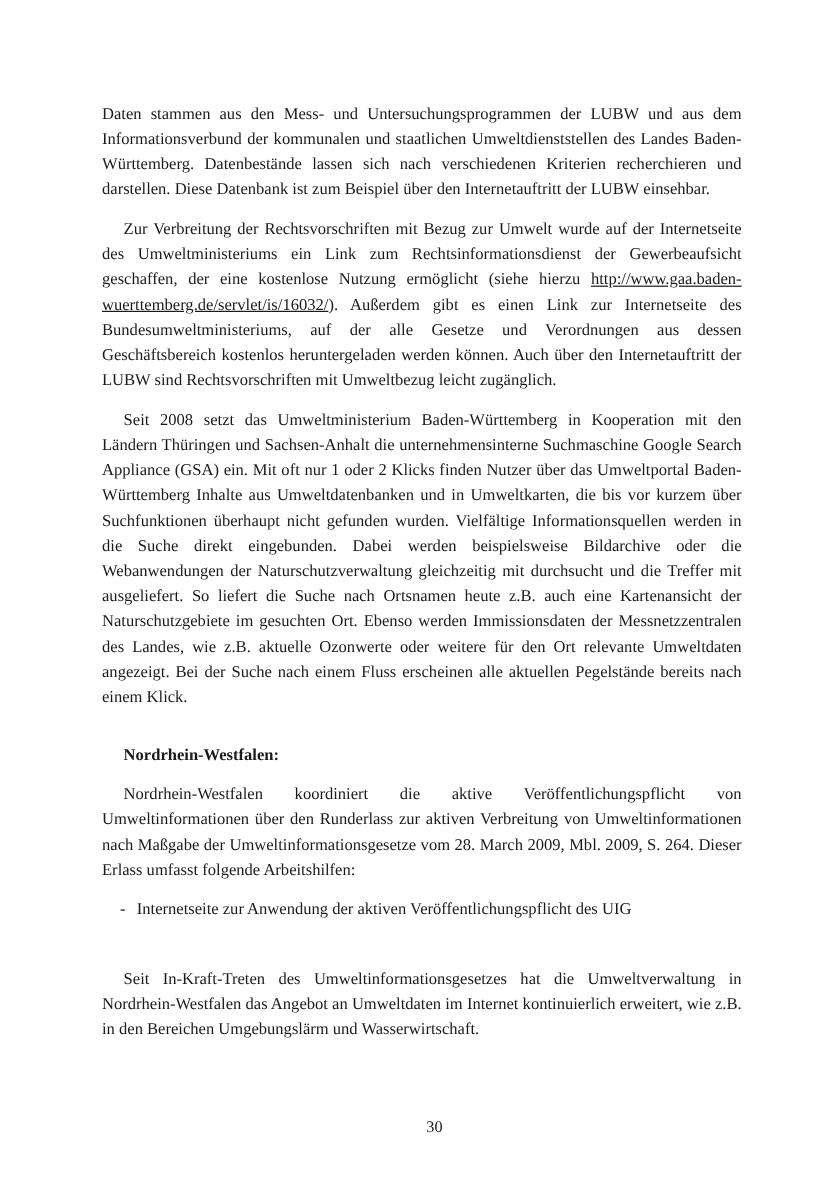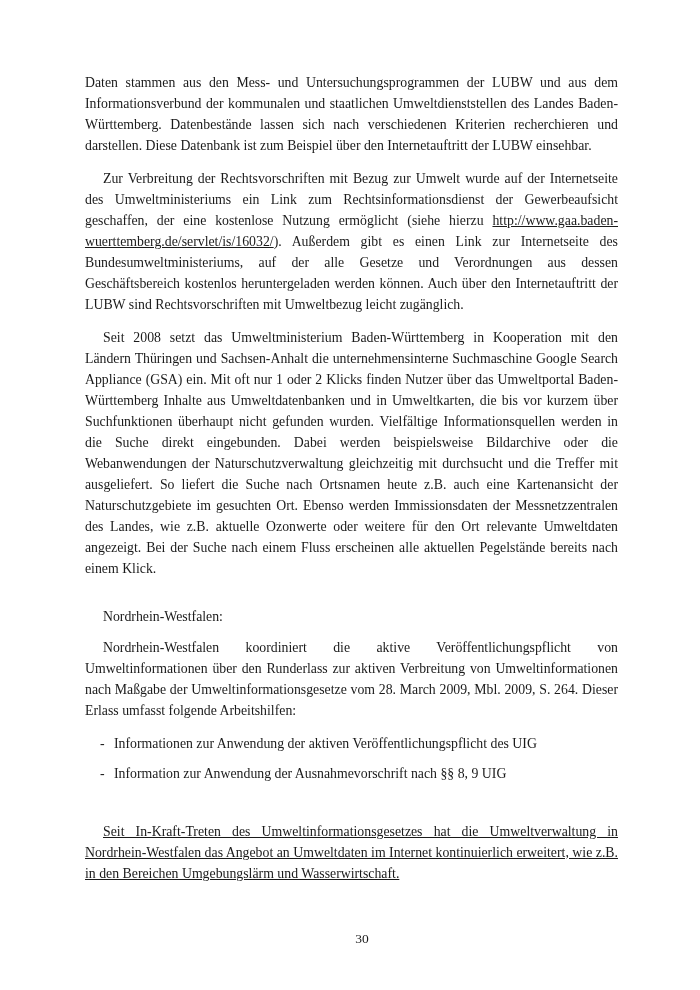--- a/index.html
+++ b/index.html
@@ -25,7 +25,7 @@
     width: 533px;
   }
   .para {
-    margin: 0 0 12px 0;
+    margin: 12px 0 12px 0;
     text-align: justify;
     text-justify: inter-word;
   }

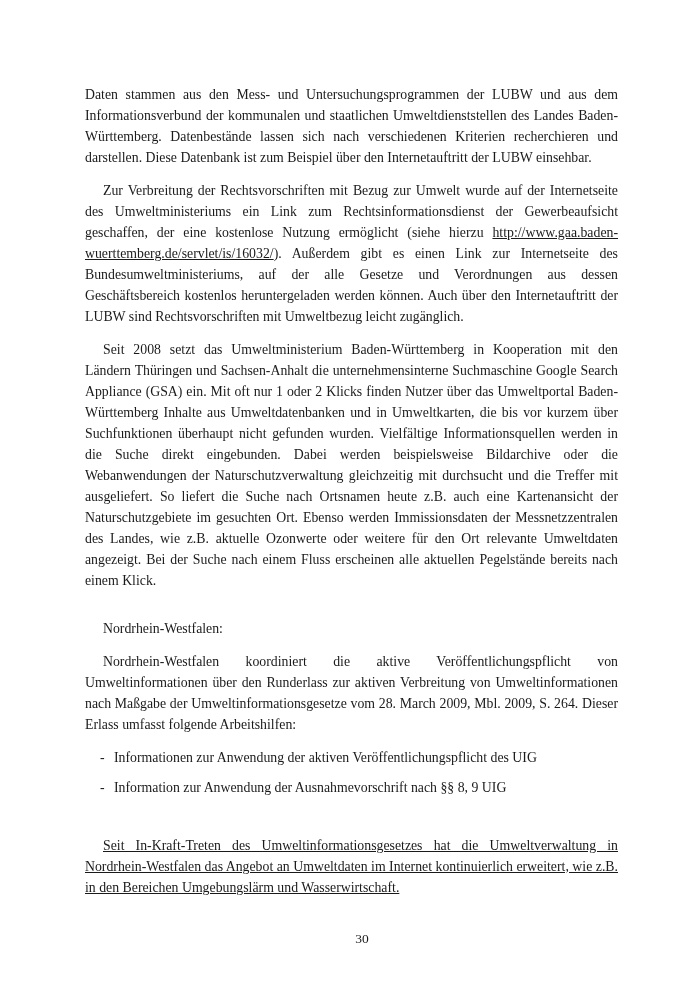--- a/index.html
+++ b/index.html
@@ -40,7 +40,7 @@
   .section-heading {
     margin: 27px 0 10px 0;
     font-size: 13.8px;
-    font-weight: normal;
+    font-weight: bold;
     text-indent: 18px;
   }
   .dash-list {

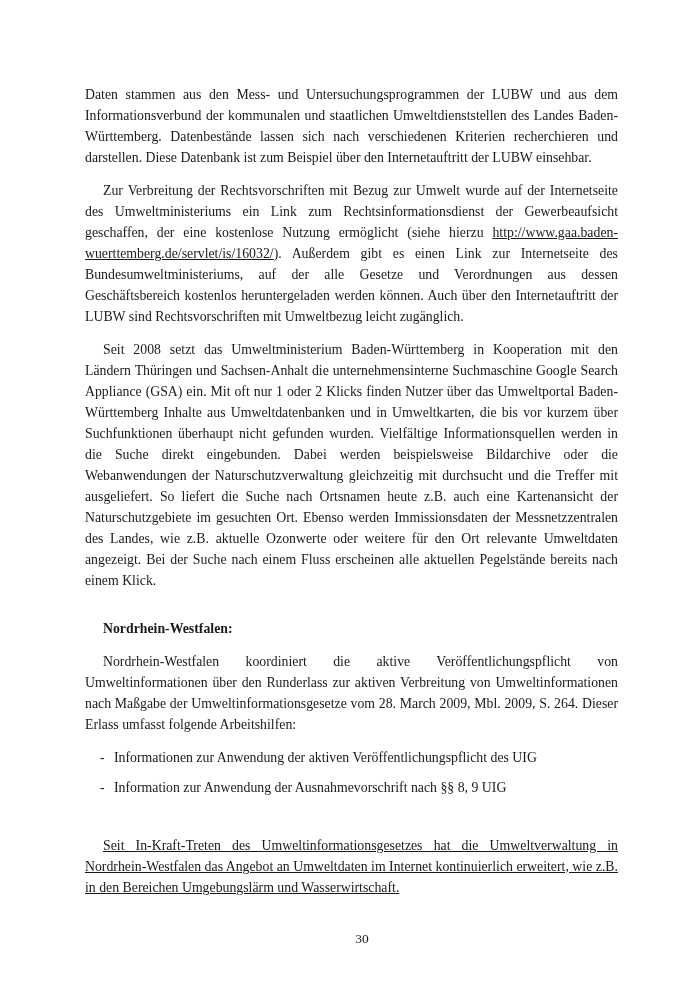--- a/index.html
+++ b/index.html
@@ -88,7 +88,7 @@
     <p class="para indent">Nordrhein-Westfalen koordiniert die aktive Veröffentlichungspflicht von Umweltinformationen über den Runderlass zur aktiven Verbreitung von Umweltinformationen nach Maßgabe der Umweltinformationsgesetze vom 28. March 2009, Mbl. 2009, S. 264. Dieser Erlass umfasst folgende Arbeitshilfen:</p>
 
     <ul class="dash-list">
-      <li><span class="dash">-</span><span>Informationen zur Anwendung der aktiven Veröffentlichungspflicht des UIG</span></li>
+      <li><span class="dash">-</span><span>Internetseite zur Anwendung der aktiven Veröffentlichungspflicht des UIG</span></li>
       <li><span class="dash">-</span><span>Information zur Anwendung der Ausnahmevorschrift nach §§ 8, 9 UIG</span></li>
     </ul>
 

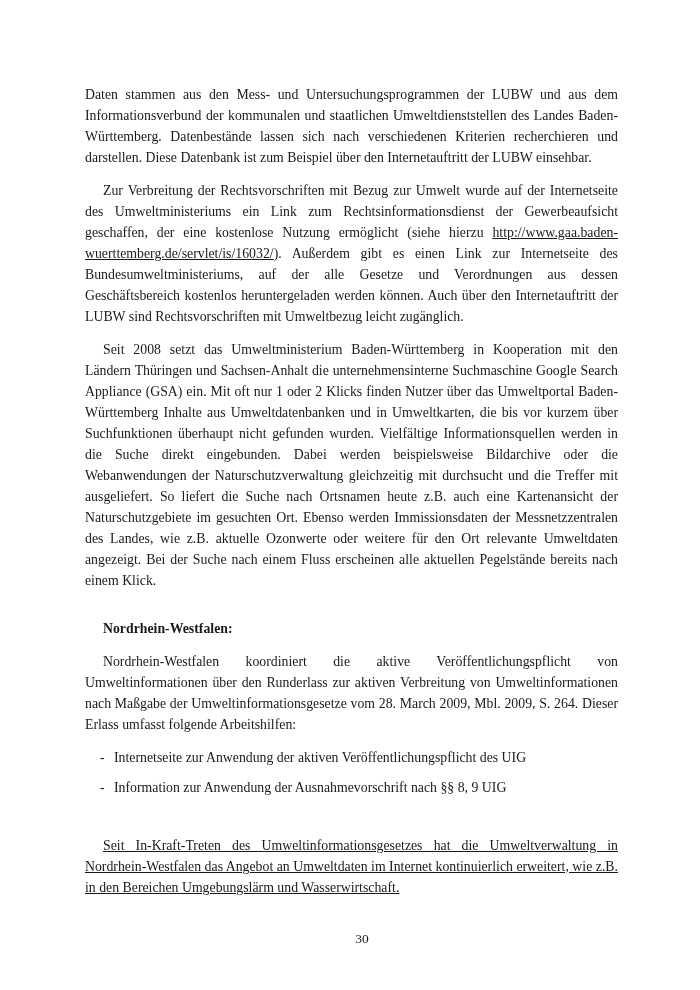--- a/index.html
+++ b/index.html
@@ -89,7 +89,6 @@
 
     <ul class="dash-list">
       <li><span class="dash">-</span><span>Internetseite zur Anwendung der aktiven Veröffentlichungspflicht des UIG</span></li>
-      <li><span class="dash">-</span><span>Information zur Anwendung der Ausnahmevorschrift nach §§ 8, 9 UIG</span></li>
     </ul>
 
     <p class="para indent closing-para">Seit In-Kraft-Treten des Umweltinformationsgesetzes hat die Umweltverwaltung in Nordrhein-Westfalen das Angebot an Umweltdaten im Internet kontinuierlich erweitert, wie z.B. in den Bereichen Umgebungslärm und Wasserwirtschaft.</p>

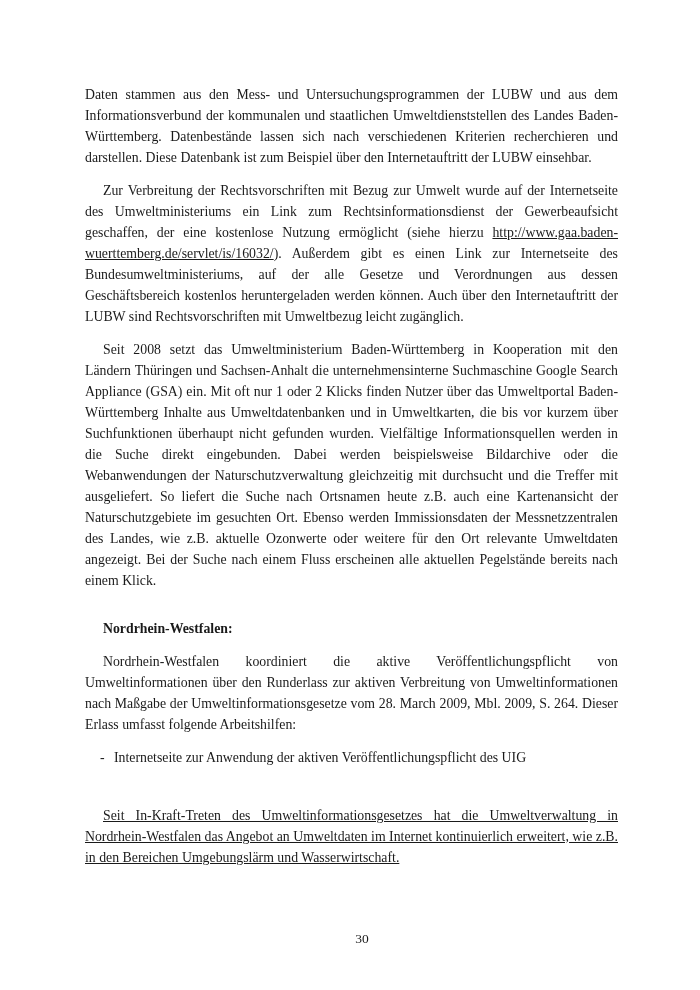--- a/index.html
+++ b/index.html
@@ -60,7 +60,6 @@
   }
   .closing-para {
     margin-top: 37px;
-    text-decoration: underline;
   }
   .page-number {
     position: absolute;

